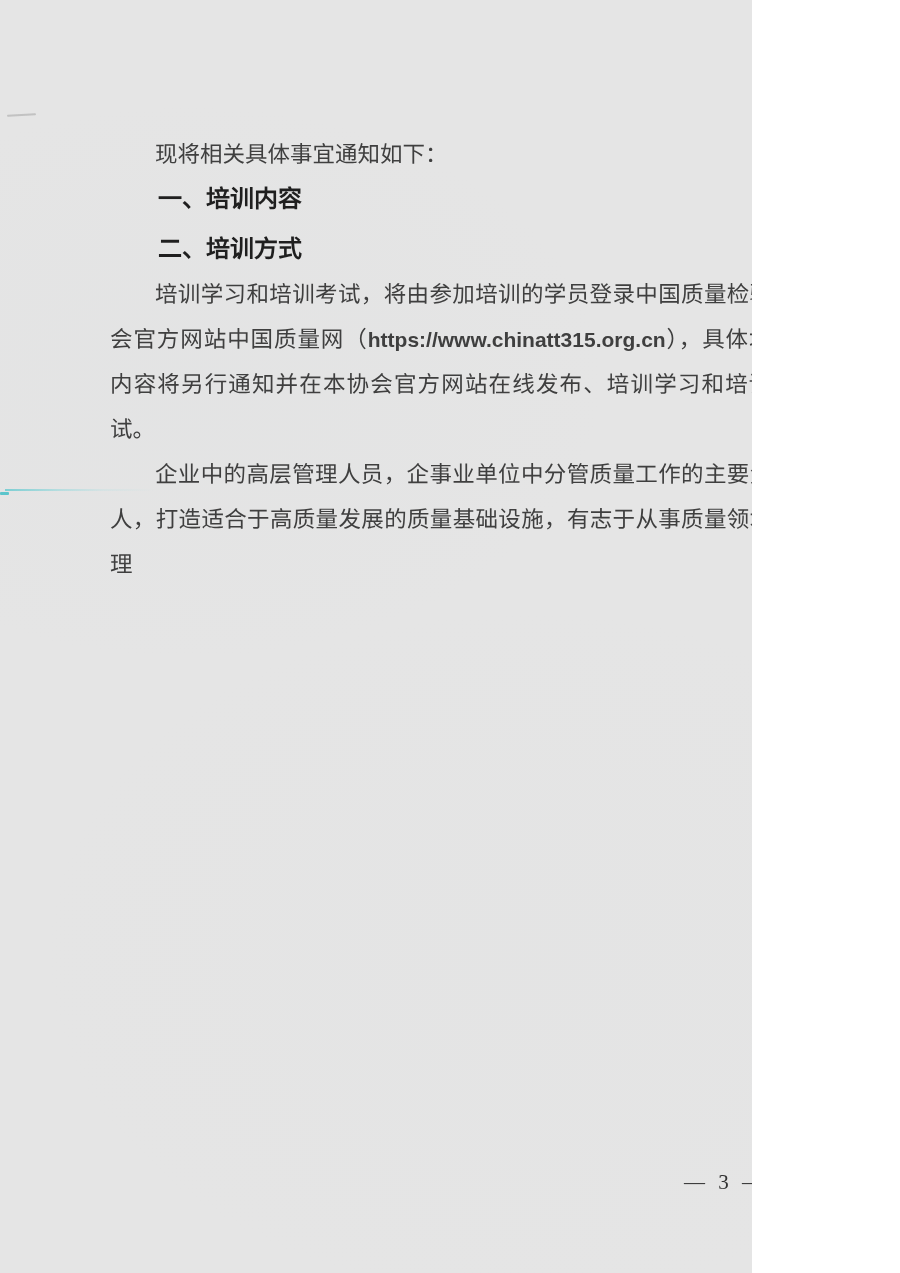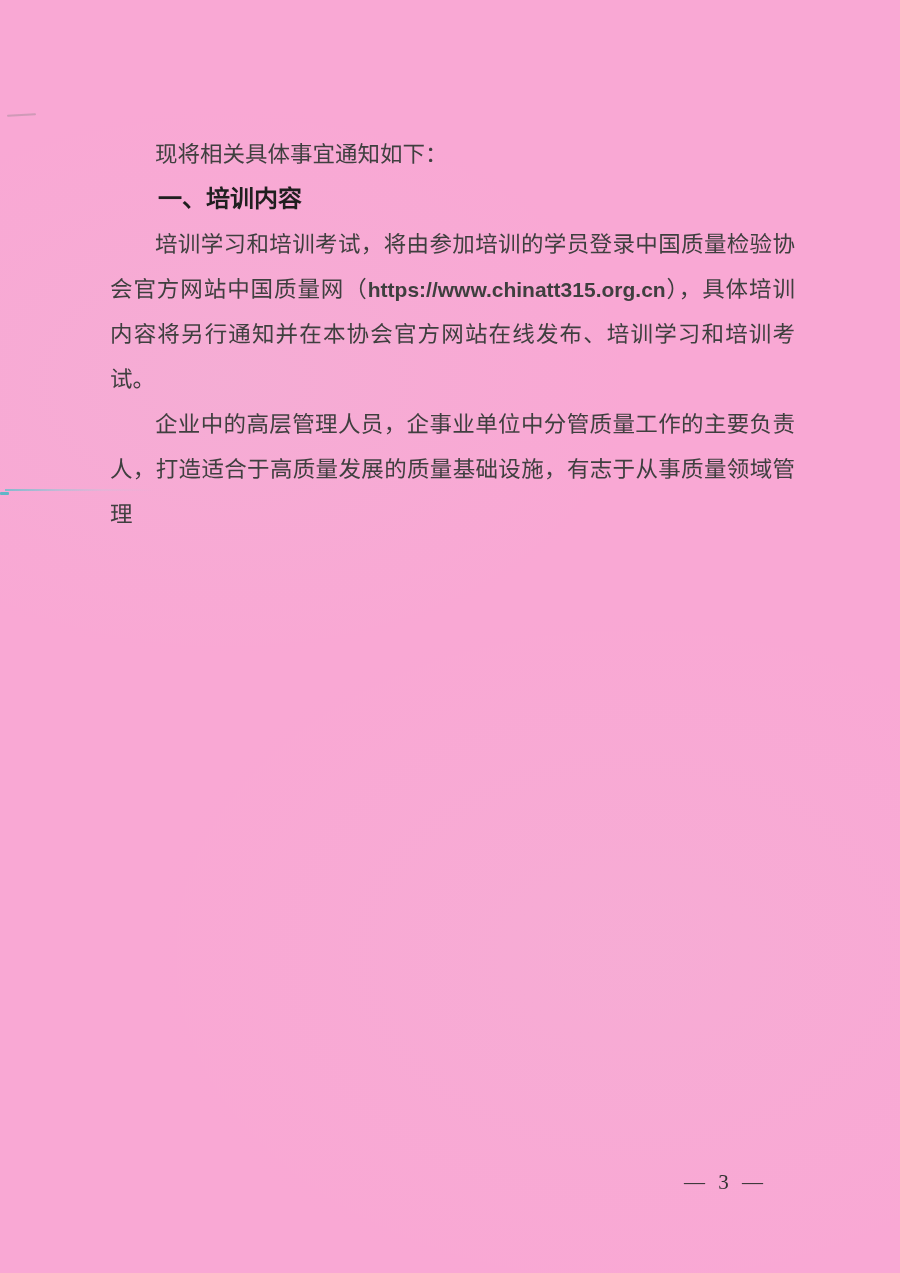--- a/index.html
+++ b/index.html
@@ -10,9 +10,9 @@
   }
   .page {
     position: relative;
-    width: 900px;
+    width: 752px;
     height: 1273px;
-    background: #f9a8d4;
+    background: #e5e5e5;
     overflow: hidden;
     font-family: "Liberation Serif", "DejaVu Serif", serif;
     color: #3f3f3f;

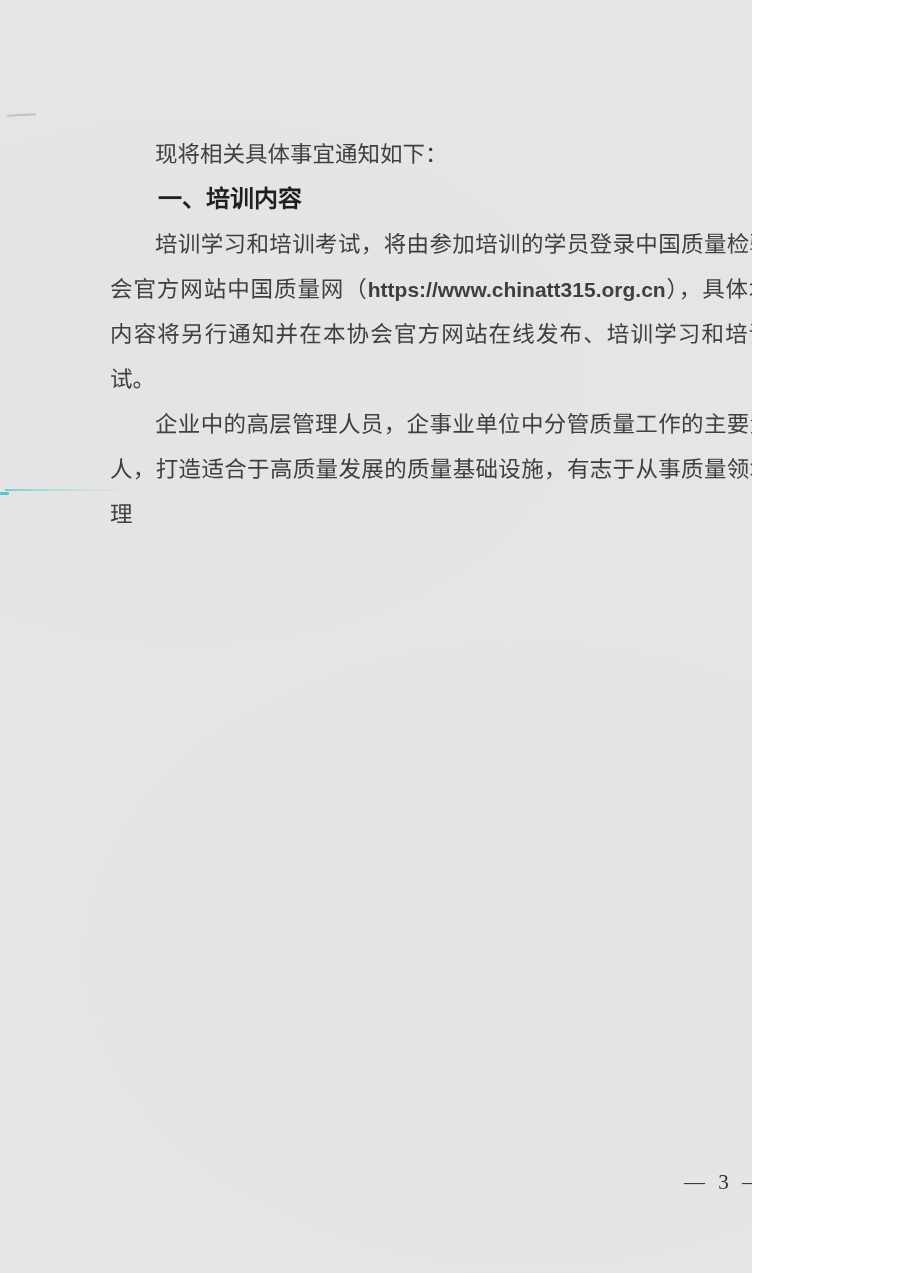--- a/index.html
+++ b/index.html
@@ -120,6 +120,7 @@
     <h2>一、培训内容</h2>
 
 
+    <h2 class="gap-before">二、培训方式</h2>
 
 
     <p><span>培训学习和培训考试，将由参加培训的学员登录中国质量检验协会官方网站中国质量网（</span><span class="url-text">https://www.chinatt315.org.cn</span><span>），具体培训内容将另行通知并在本协会官方网站在线发布、培训学习和培训考试。</span></p>

